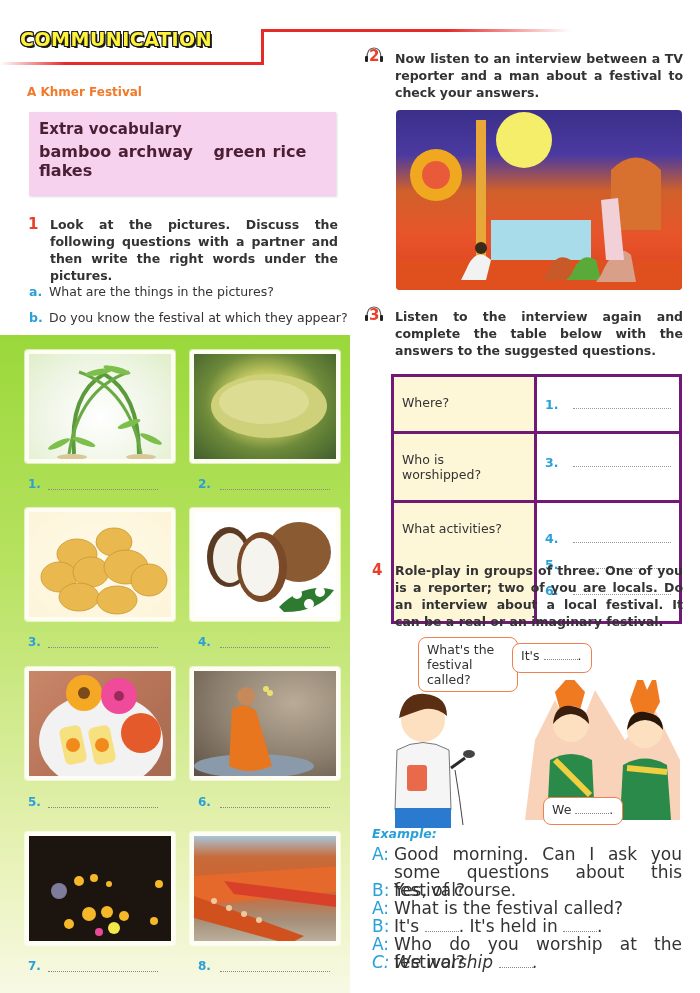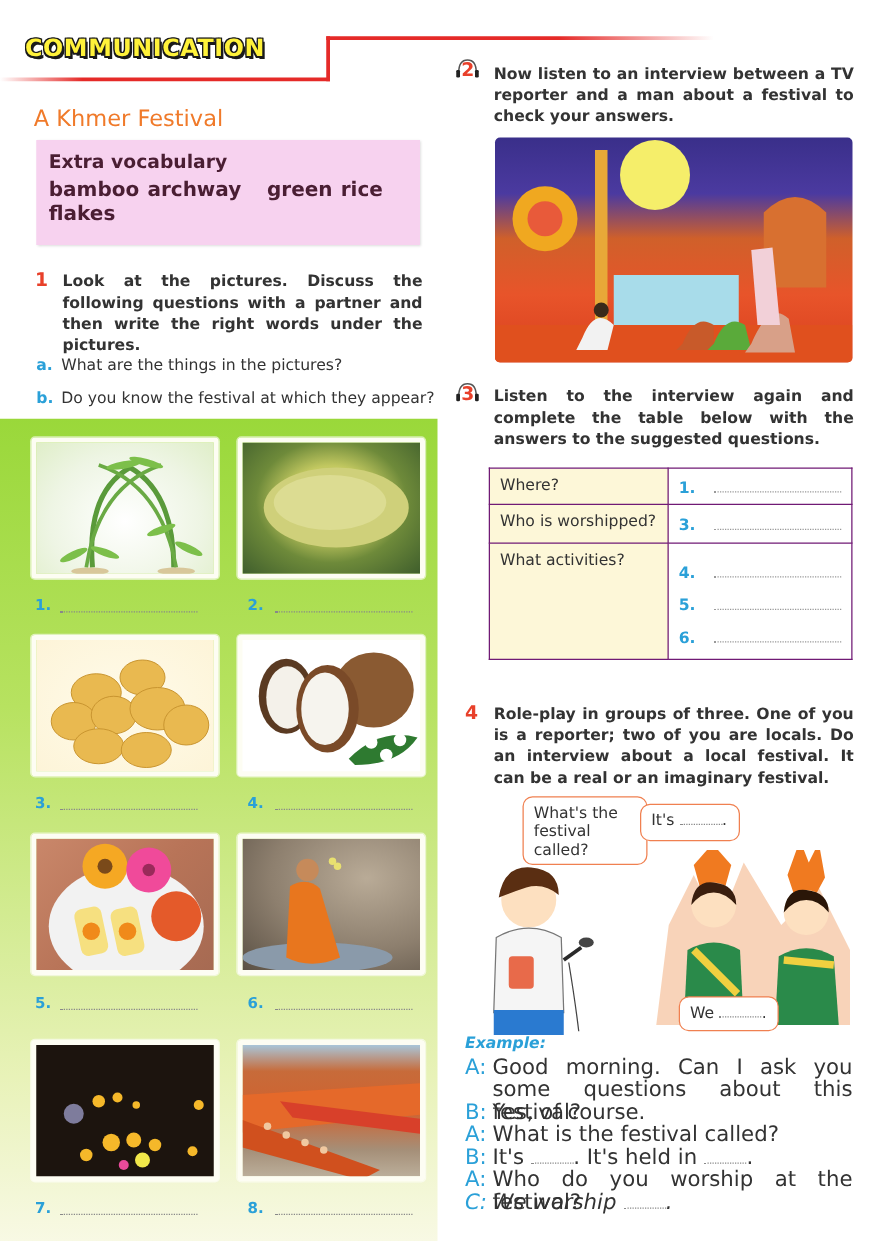--- a/index.html
+++ b/index.html
@@ -12,7 +12,7 @@
   .redline-vert { position: absolute; left: 261px; top: 29px; width: 3px; height: 36px; background: #e52a28; }
   .redline-top { position: absolute; left: 261px; top: 29px; width: 310px; height: 3px; background: linear-gradient(90deg, #e52a28 0%, #e52a28 60%, rgba(230,40,40,0) 100%); }
 
-  .subtitle { position: absolute; left: 27px; top: 85px; font-size: 18px; font-weight: normal; color: #f07a2a; }
+  .subtitle { position: absolute; left: 27px; top: 85px; font-size: 12px; font-weight: bold; color: #f07a2a; }
 
   
   .vocab { position: absolute; left: 29px; top: 112px; width: 307px; height: 84px; background: #f7d2ef; padding: 8px 10px; box-shadow: 1px 1px 2px rgba(0,0,0,0.15); }

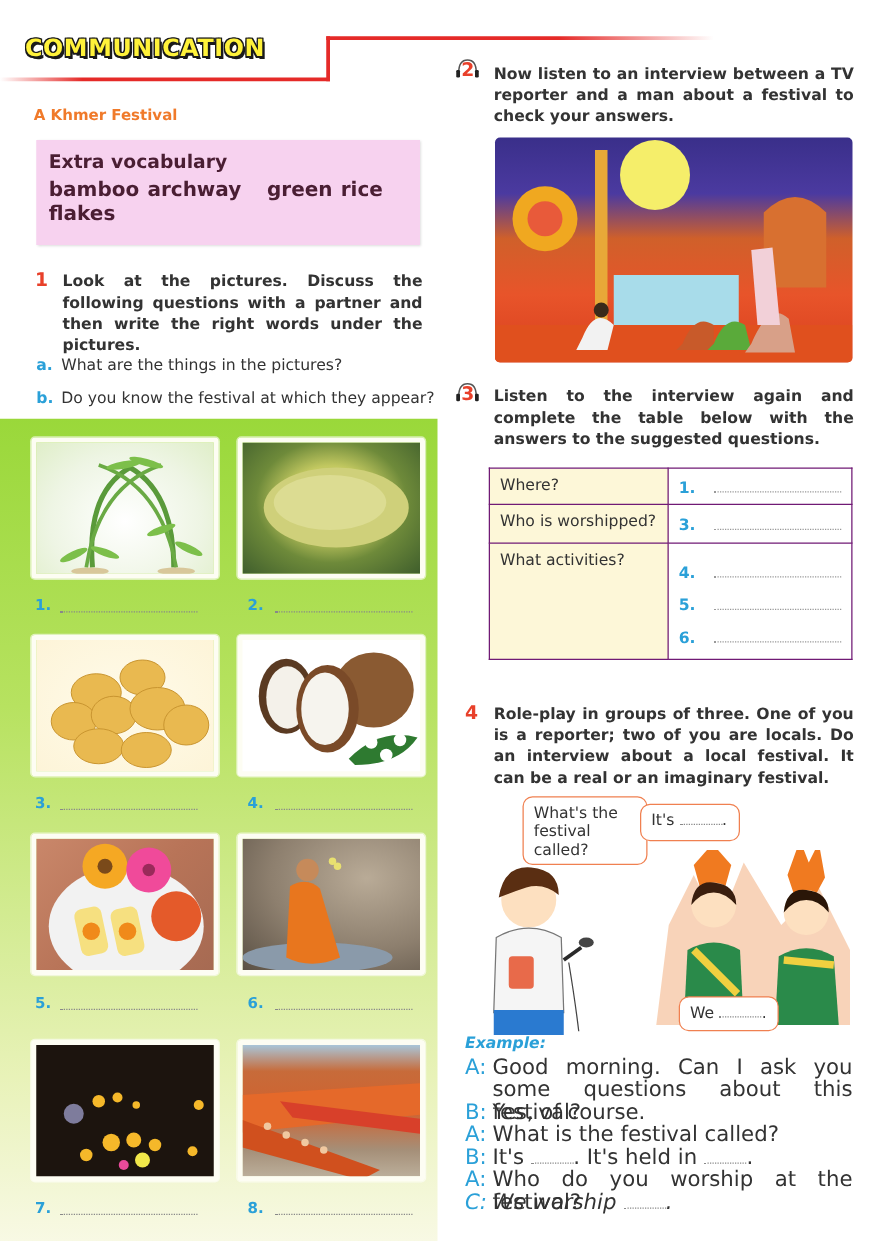--- a/index.html
+++ b/index.html
@@ -47,7 +47,7 @@
 
   
   .qtable { position: absolute; left: 391px; top: 374px; width: 291px; border-collapse: collapse; font-size: 12.5px; }
-  .qtable td { border: 1px solid #701a75; vertical-align: top; padding: 5px 8px; }
+  .qtable td { border: 3px solid #701a75; vertical-align: top; padding: 18px 8px; }
   .qtable td.q { background: #fdf7d8; width: 143px; color: #333; }
   .qtable td.a { background: #ffffff; }
   .ans-row { display: flex; align-items: center; height: 26px; }

